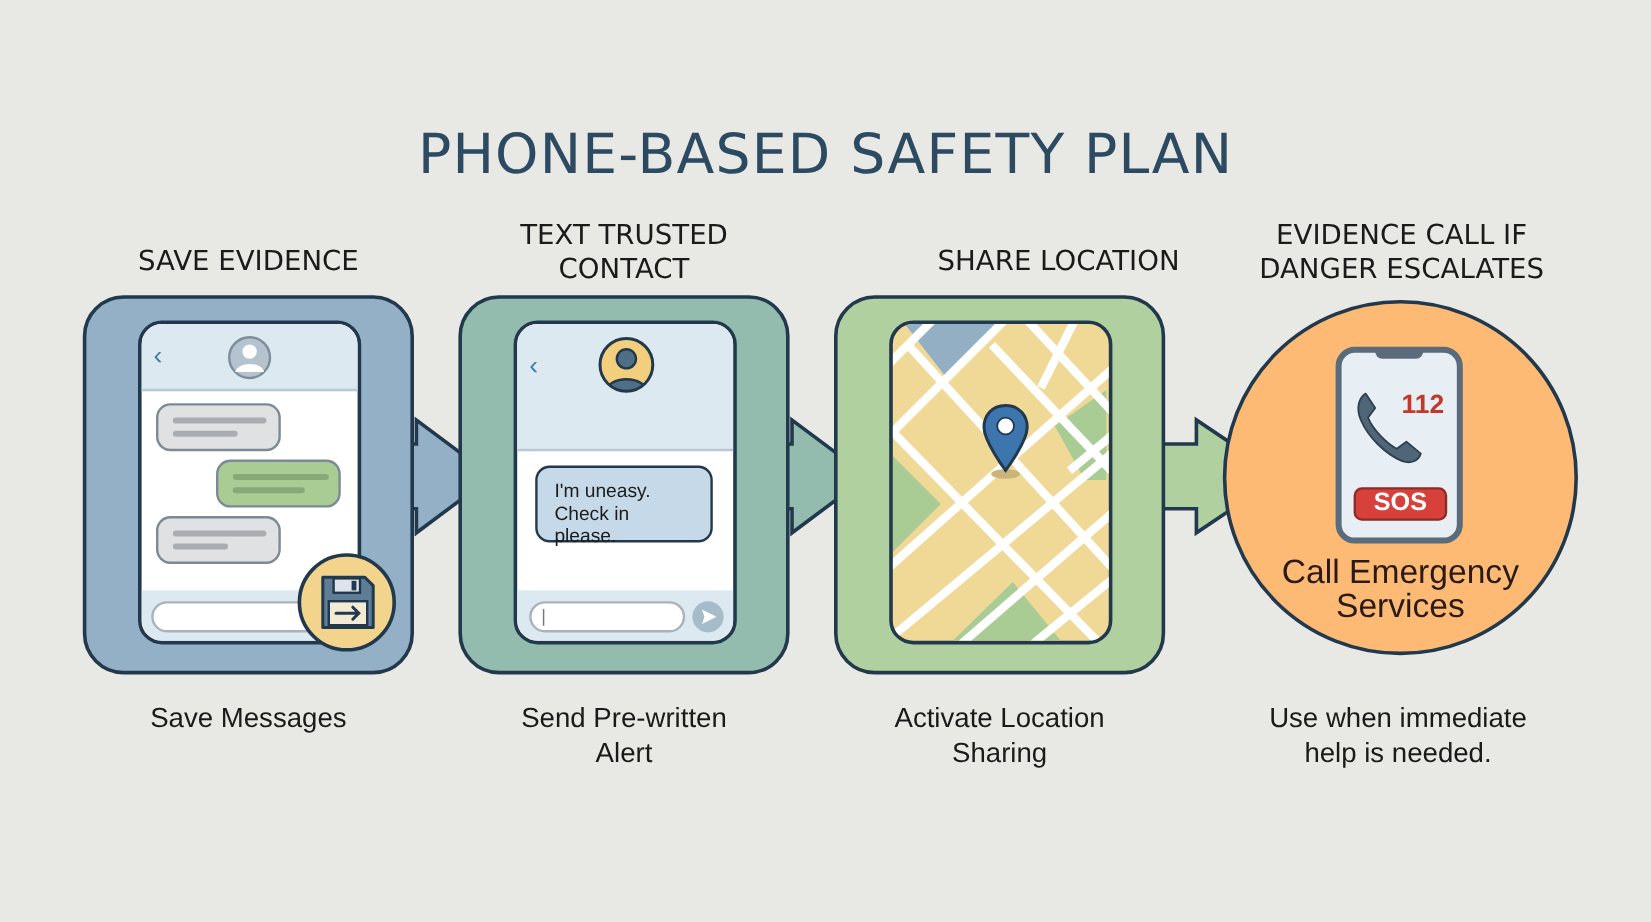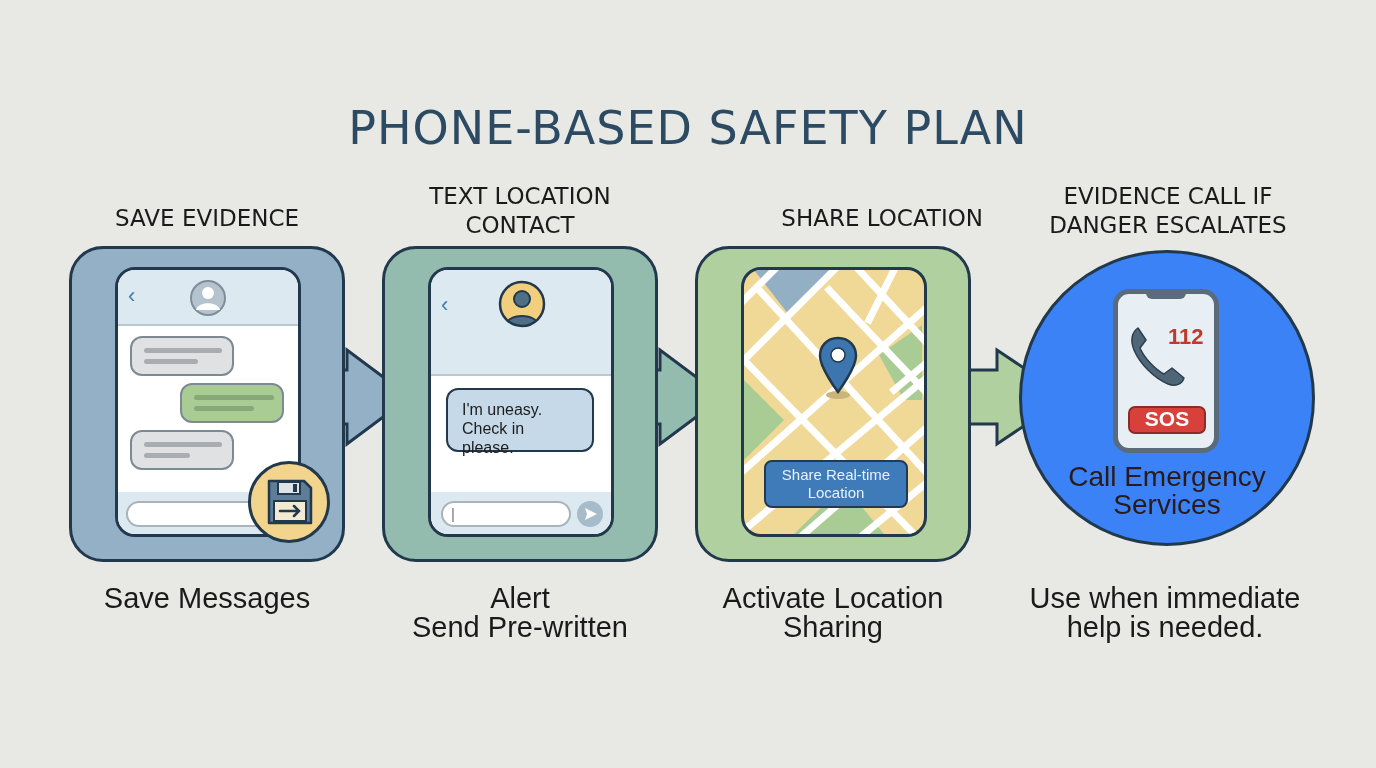--- a/index.html
+++ b/index.html
@@ -92,7 +92,7 @@
   <span>SAVE EVIDENCE</span>
 </div>
 <div class="step-heading" style="left:370px; top:182px;">
-  <div>TEXT LOCATION</div>
+  <div>TEXT TRUSTED</div>
   <div>CONTACT</div>
 </div>
 <div class="step-heading" style="left:683px; top:204px;text-align:right;">

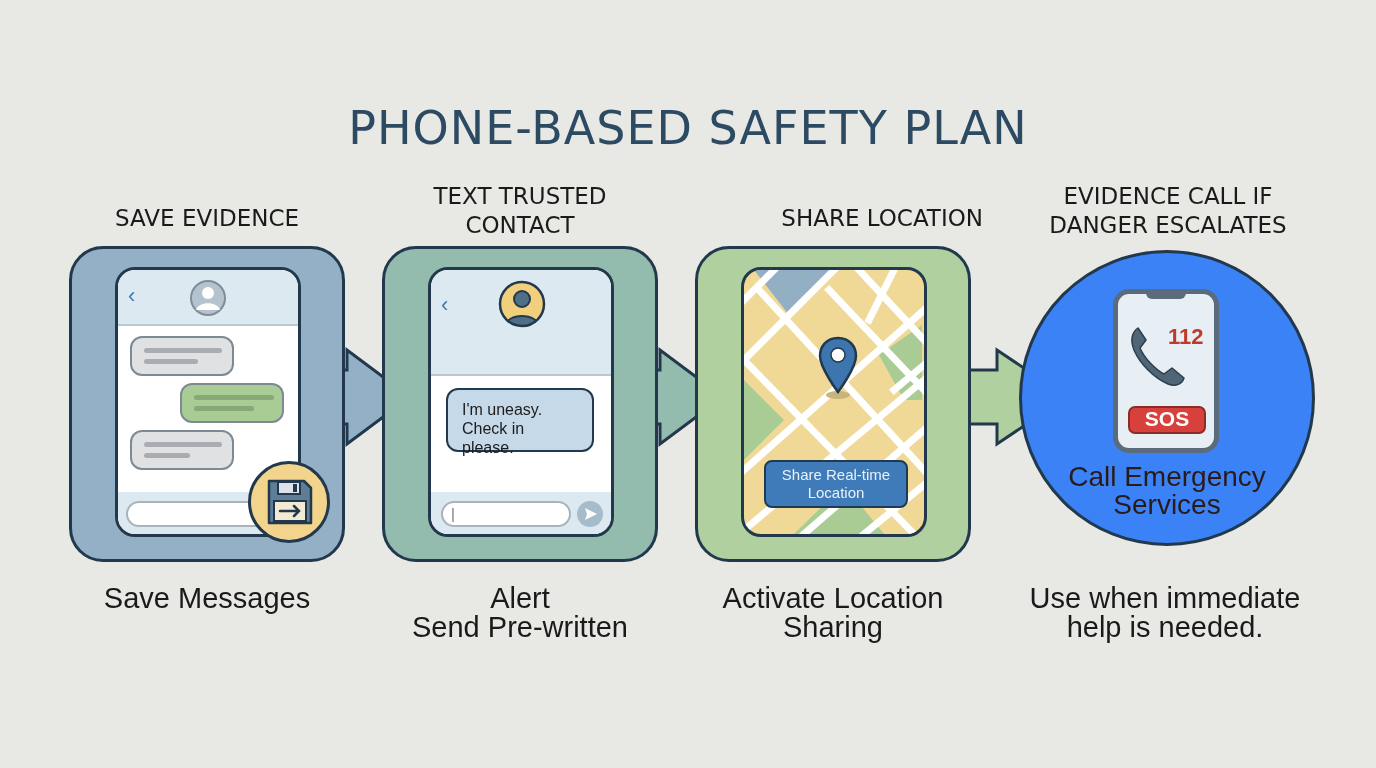--- a/index.html
+++ b/index.html
@@ -69,7 +69,7 @@
     padding-top: 4px;
   }
   .emergency-circle {
-    position: absolute; border-radius: 50%; background: #3b82f6; border: 3px solid #22394d; box-sizing: border-box;
+    position: absolute; border-radius: 50%; background: #fdba74; border: 3px solid #22394d; box-sizing: border-box;
   }
   .sos-phone {
     position: absolute; background: #e7eff4; border: 5px solid #5a6c7b; border-radius: 16px; box-sizing: border-box;

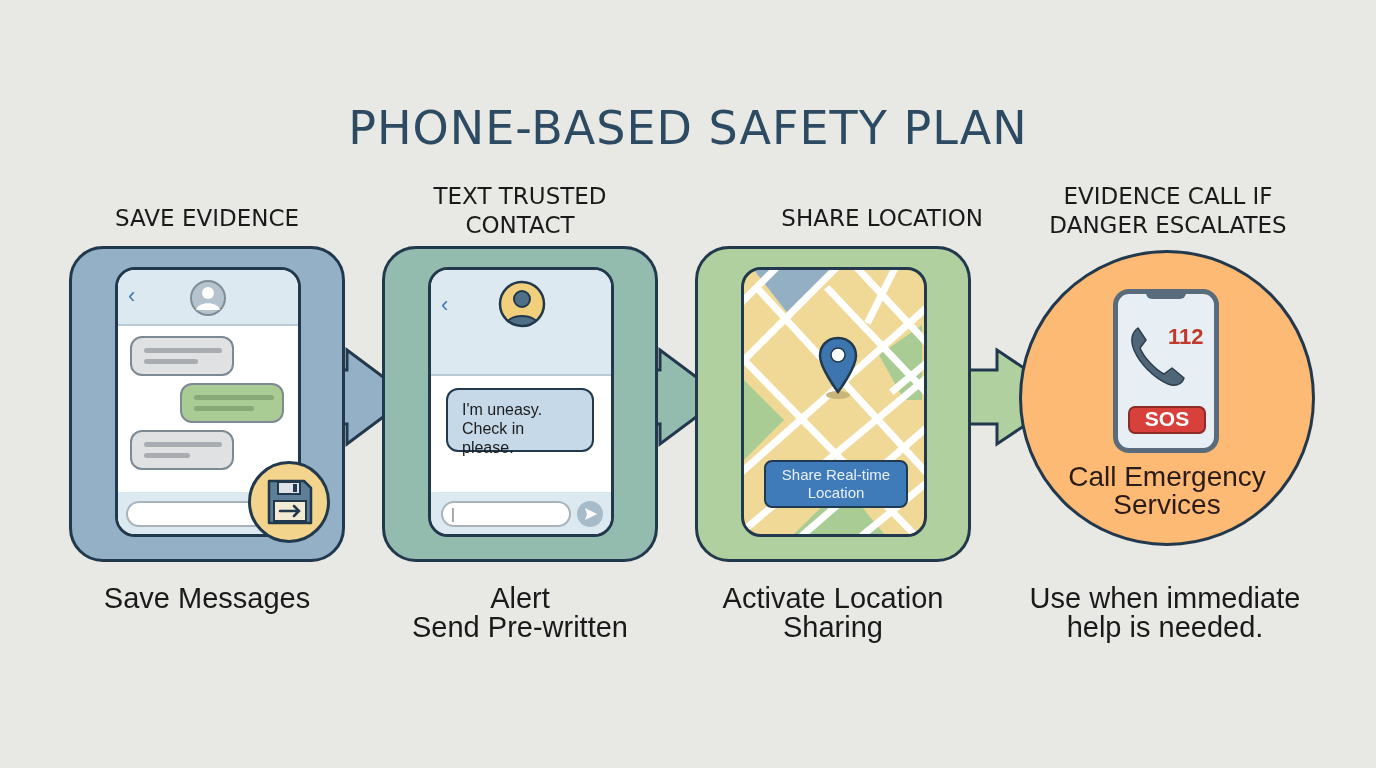--- a/index.html
+++ b/index.html
@@ -212,10 +212,6 @@
       <path d="M22 2 C10 2 4 11 4 20 C4 32 22 56 22 56 C22 56 40 32 40 20 C40 11 34 2 22 2 Z" fill="#3d76ae" stroke="#22394d" stroke-width="2.5"></path>
       <circle cx="22" cy="19" r="7" fill="#ffffff" stroke="#22394d" stroke-width="1.5"></circle>
     </svg>
-    <div class="map-btn" style="left:20px; top:190px; width:144px; height:48px;">
-      <div>Share Real-time</div>
-      <div>Location</div>
-    </div>
   </div>
 </div>
 

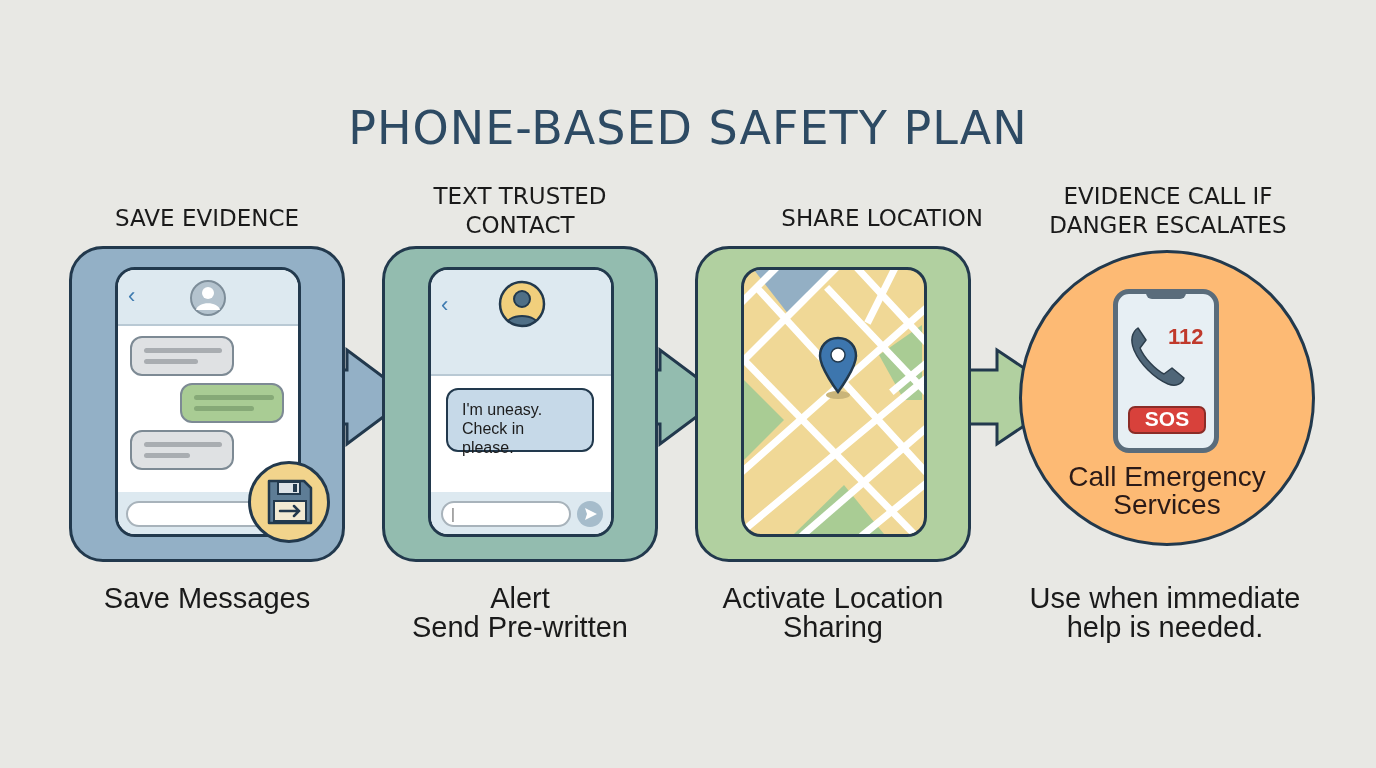--- a/index.html
+++ b/index.html
@@ -20,7 +20,7 @@
     color: #1a1a1a; font-family: "DejaVu Sans", sans-serif; width: 300px;
   }
   .step-caption {
-    position: absolute; text-align: center; font-size: 29px; line-height: 29px;
+    position: absolute; text-align: center; font-size: 23px; line-height: 29px;
     color: #1a1a1a; width: 320px;
   }
   .frame {

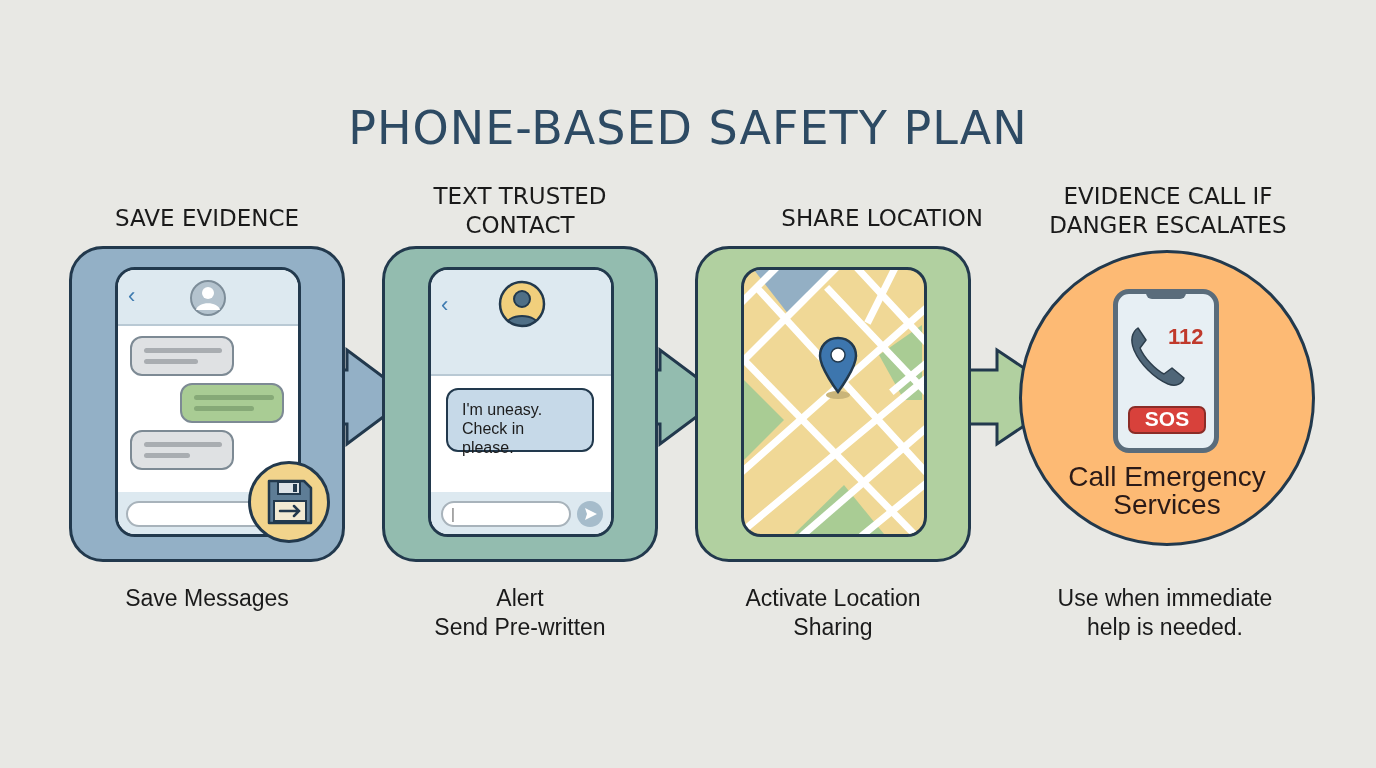--- a/index.html
+++ b/index.html
@@ -234,8 +234,8 @@
   <div>Save Messages</div>
 </div>
 <div class="step-caption" style="left:360px; top:584px;">
+  <div>Send Pre-written</div>
   <div>Alert</div>
-  <div>Send Pre-written</div>
 </div>
 <div class="step-caption" style="left:673px; top:584px;">
   <div>Activate Location</div>

